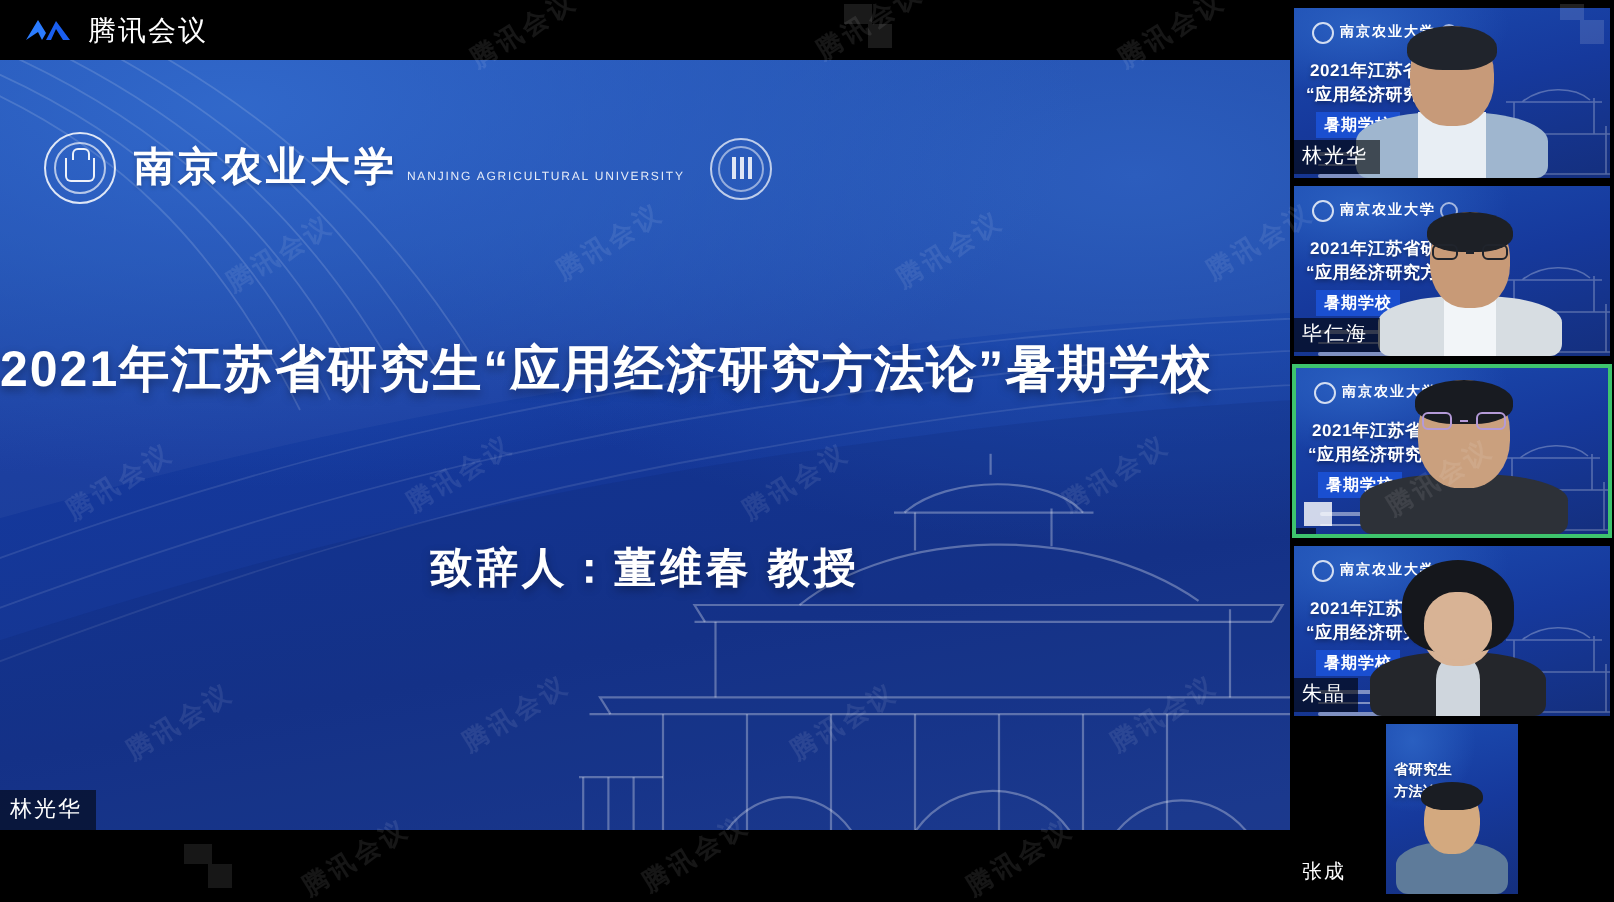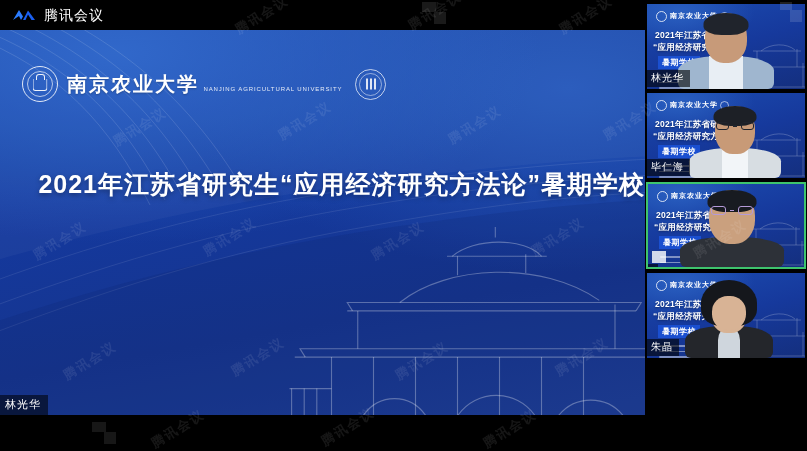--- a/index.html
+++ b/index.html
@@ -67,7 +67,7 @@
 
   
   .slide-title {
-    position:absolute; left:0; right:0; top:138px; text-align:right;
+    position:absolute; left:0; right:0; top:138px; text-align:left;
     color:#fff; font-size:25px; font-weight:700; letter-spacing:1px;
     text-shadow:0 2px 5px rgba(0,0,0,.35);
   }

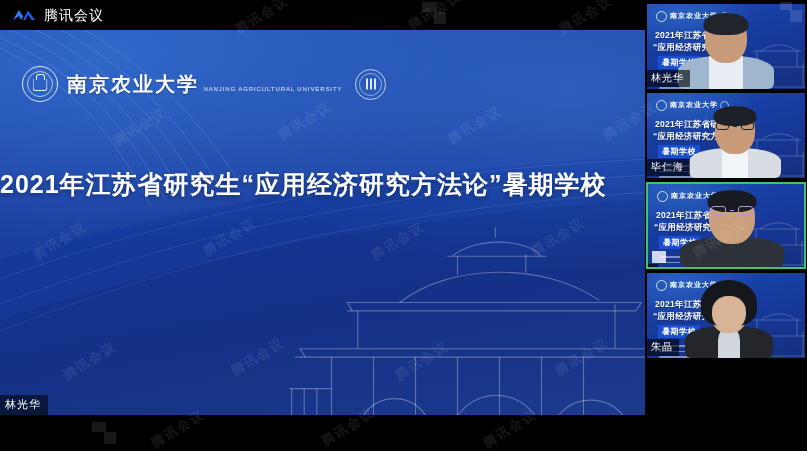--- a/index.html
+++ b/index.html
@@ -235,6 +235,7 @@
       </div>
 
       <div class="slide-title">2021年江苏省研究生“应用经济研究方法论”暑期学校</div>
+      <div class="slide-speaker">致辞人：董维春 教授</div>
     </div>
 
     <div class="share-name">林光华</div>

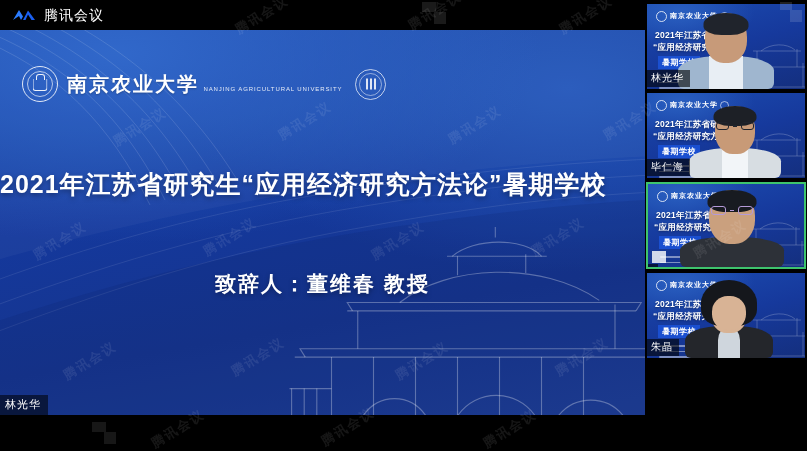--- a/index.html
+++ b/index.html
@@ -373,6 +373,22 @@
       <span class="tile-name">朱晶</span>
     </div>
 
+    <div class="tile" style="top:362px;height:85px;">
+      <div class="vid" style="background:#000;">
+        <div style="position:absolute;left:46px;top:0;width:66px;height:85px;overflow:hidden;">
+          <div class="vbg">
+            <span class="mini-t1" style="left:4px;top:18px;font-size:7px;">省研究生</span>
+            <span class="mini-t2" style="left:4px;top:29px;font-size:7px;">方法论</span>
+          </div>
+          <div class="person" style="width:66px;height:85px;">
+            <div class="p-body" style="width:56px;height:26px;background:#5e7b9a;"></div>
+            <div class="p-head" style="width:28px;height:34px;bottom:20px;background:#d3a97f;"></div>
+            <div class="p-hair" style="width:31px;height:14px;bottom:42px;background:#1a1d23;"></div>
+          </div>
+        </div>
+      </div>
+      <span class="tile-name">张成</span>
+    </div>
   </div>
 
   <div class="wm">

